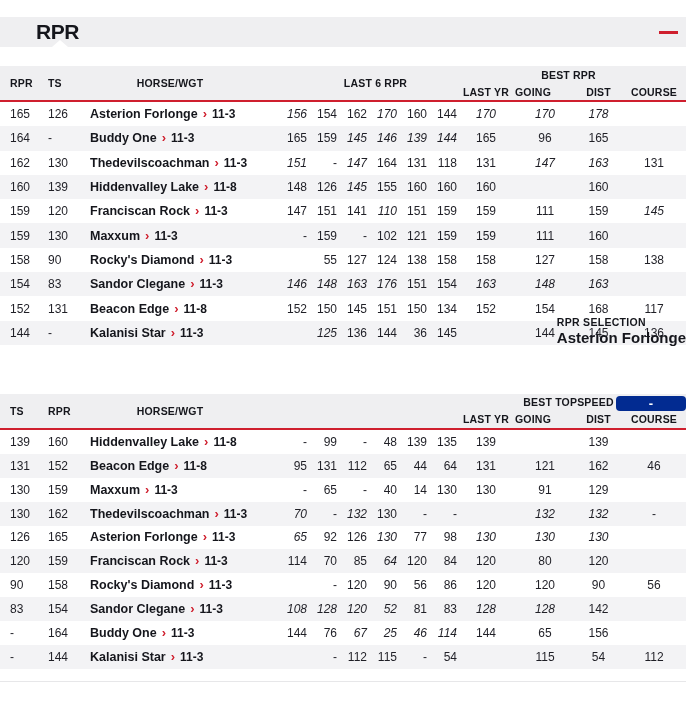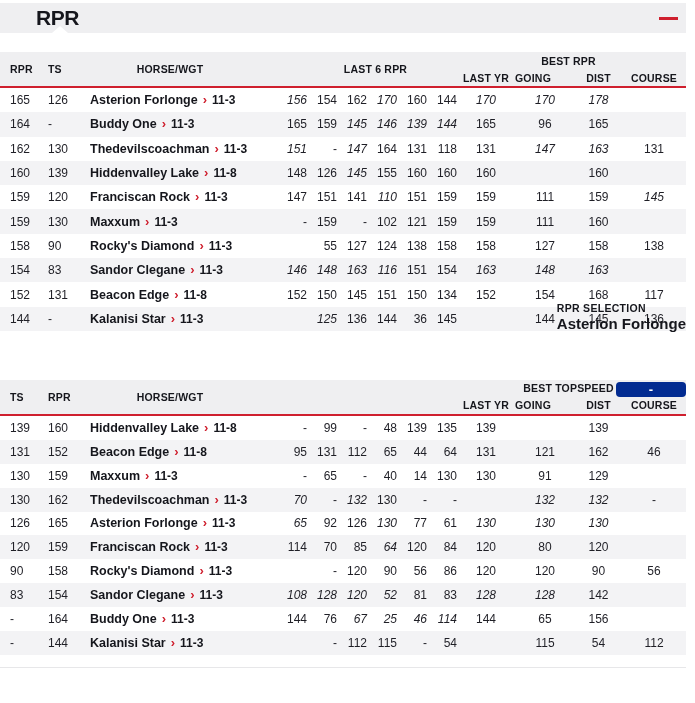--- a/index.html
+++ b/index.html
@@ -5,7 +5,7 @@
   * { margin:0; padding:0; box-sizing:border-box; }
   html,body { width:695px; height:703px; overflow:hidden; background:#fff;
     font-family:"Liberation Sans","DejaVu Sans",sans-serif; color:#1f1f26; }
-  .page { width:686px; padding-top:3px; }
+  .page { width:686px; padding-top:17px; }
 
   
   .section-bar { position:relative; height:30px; background:#efeff1;

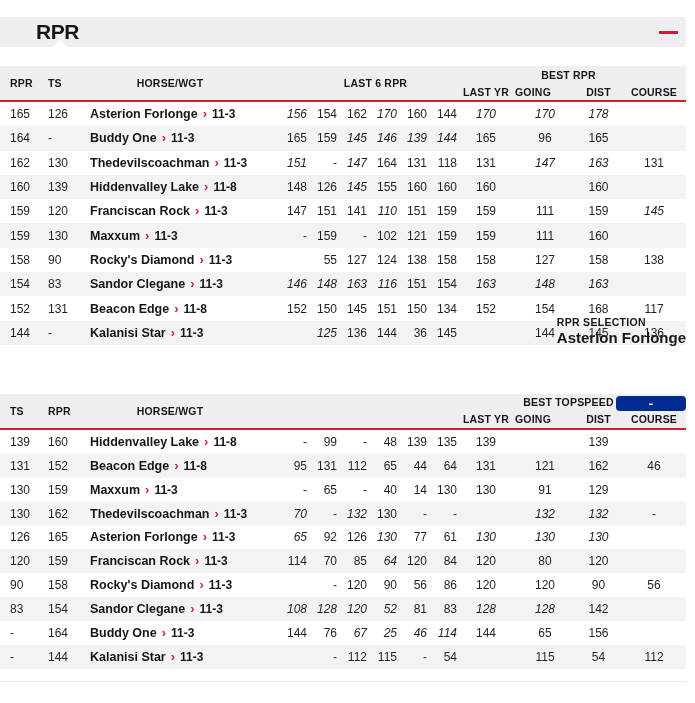--- a/index.html
+++ b/index.html
@@ -232,7 +232,7 @@
           <div class="td l6 ital">146</div>
           <div class="td l6 ital">148</div>
           <div class="td l6 ital">163</div>
-          <div class="td l6 ital">116</div>
+          <div class="td l6 ital">176</div>
           <div class="td l6">151</div>
           <div class="td l6">154</div>
           <div class="td mid ital">163</div>

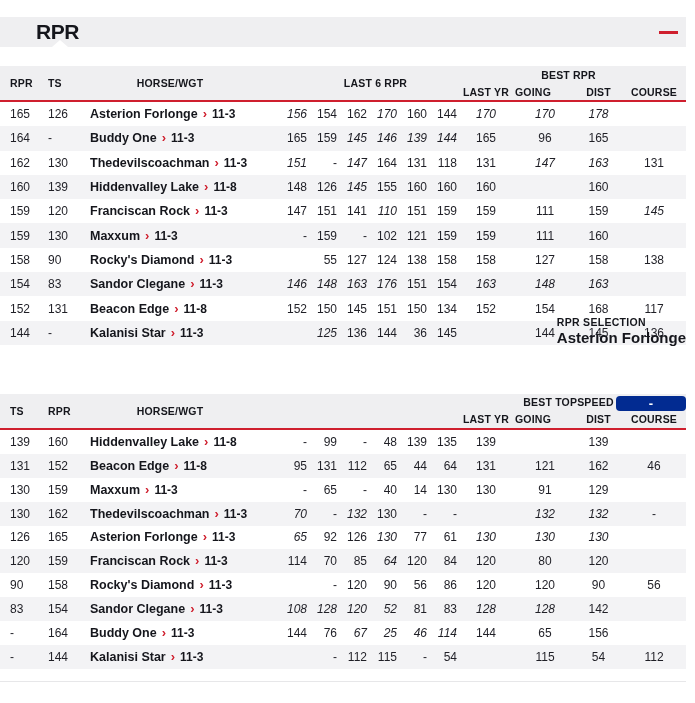--- a/index.html
+++ b/index.html
@@ -394,7 +394,7 @@
           <div class="td l6">126</div>
           <div class="td l6 ital">130</div>
           <div class="td l6">77</div>
-          <div class="td l6">61</div>
+          <div class="td l6">98</div>
           <div class="td mid ital">130</div>
           <div class="td mid ital">130</div>
           <div class="td mid ital">130</div>

